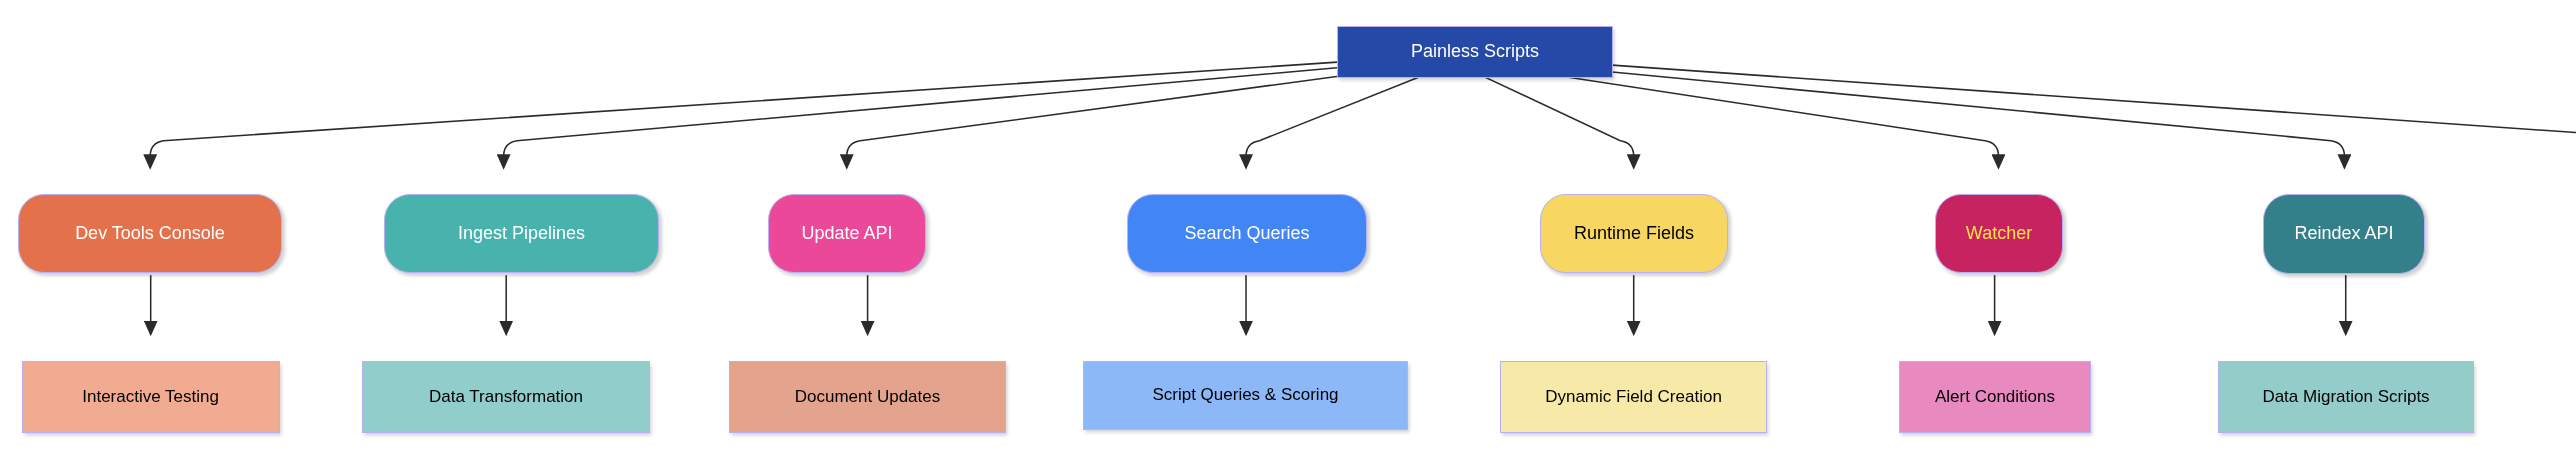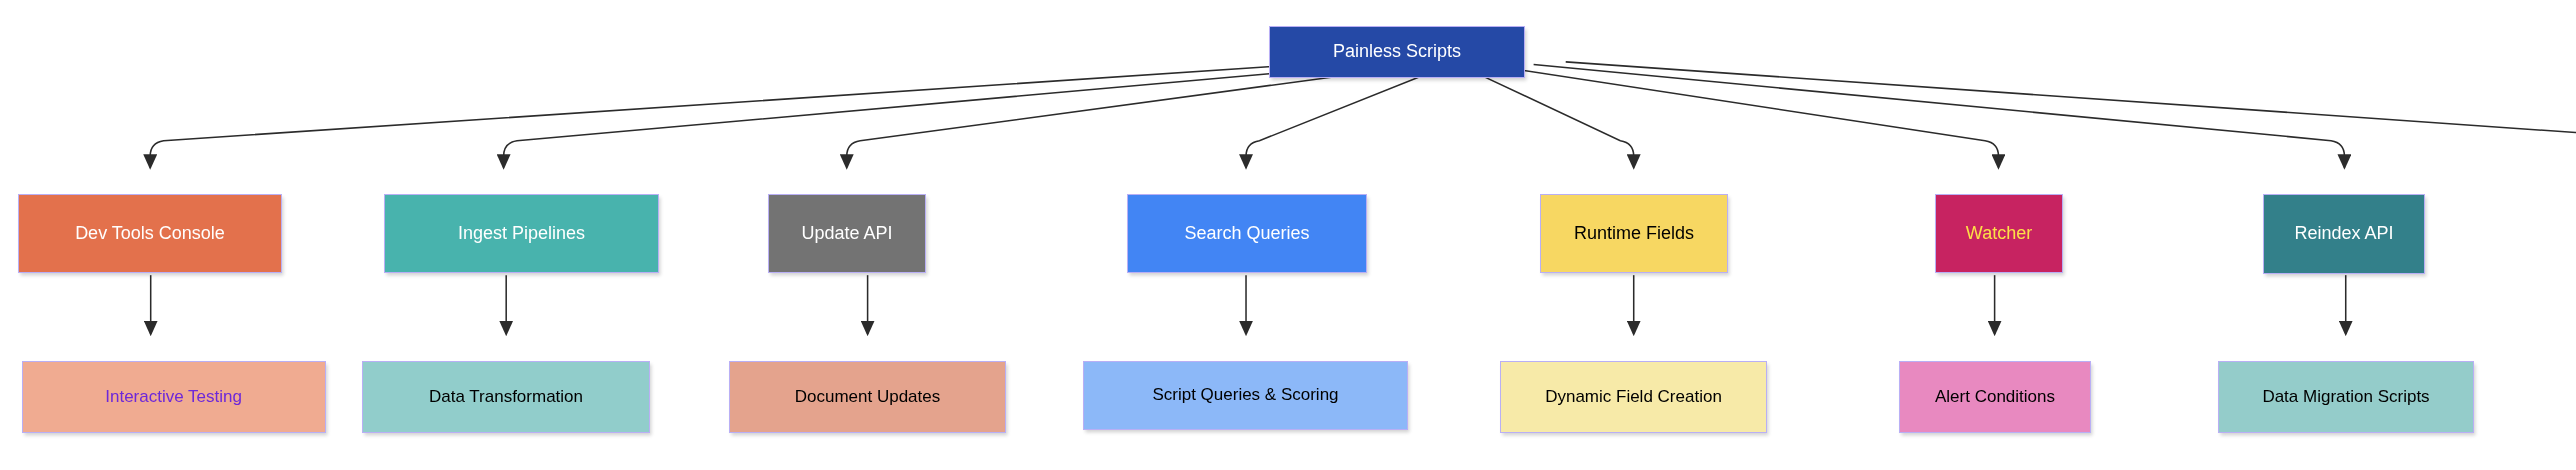--- a/index.html
+++ b/index.html
@@ -87,7 +87,7 @@
   </svg>
 
   <div id="nodes-layer">
-      <div class="node root-node" style="left: 1269px; top: 26px; width: 256px; height: 52px; background: rgb(37, 73, 166); color: rgb(255, 255, 255); border-color: rgb(185, 175, 245);">
+      <div class="node root-node" style="left: 1337px; top: 26px; width: 276px; height: 52px; background: rgb(37, 73, 166); color: rgb(255, 255, 255); border-color: rgb(185, 175, 245);">
         <span class="node-label">Painless Scripts</span>
       </div>
       <div class="node level1-node" style="left: 18px; top: 194px; width: 264px; height: 79px; background: rgb(227, 113, 76); color: rgb(255, 255, 255); border-color: rgb(185, 175, 245);">

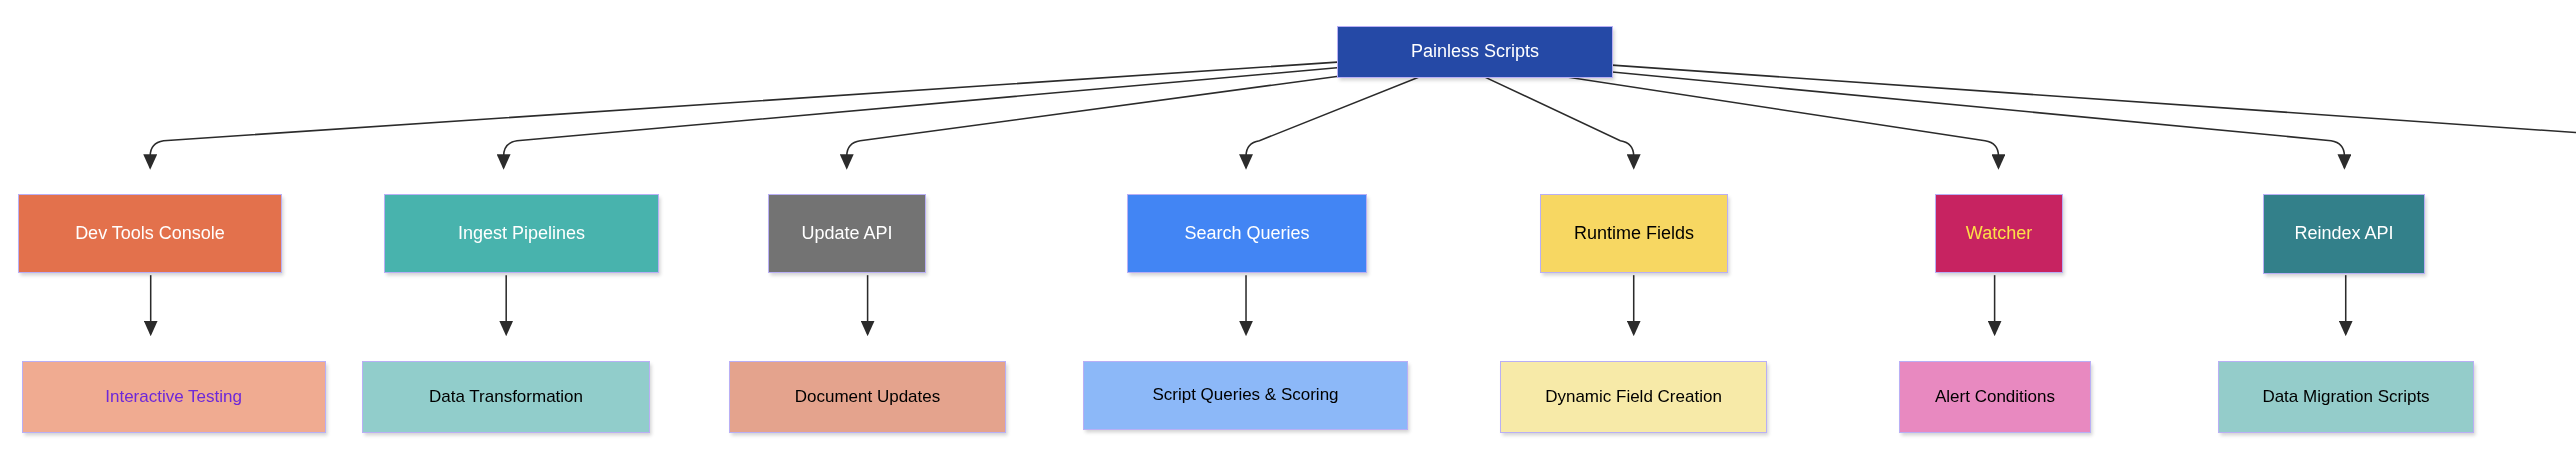--- a/index.html
+++ b/index.html
@@ -48,6 +48,7 @@
   }
   .level1-node {
     font-size: 18px;
+    border-radius: 26px;
   }
   .level2-node {
     font-size: 17px;

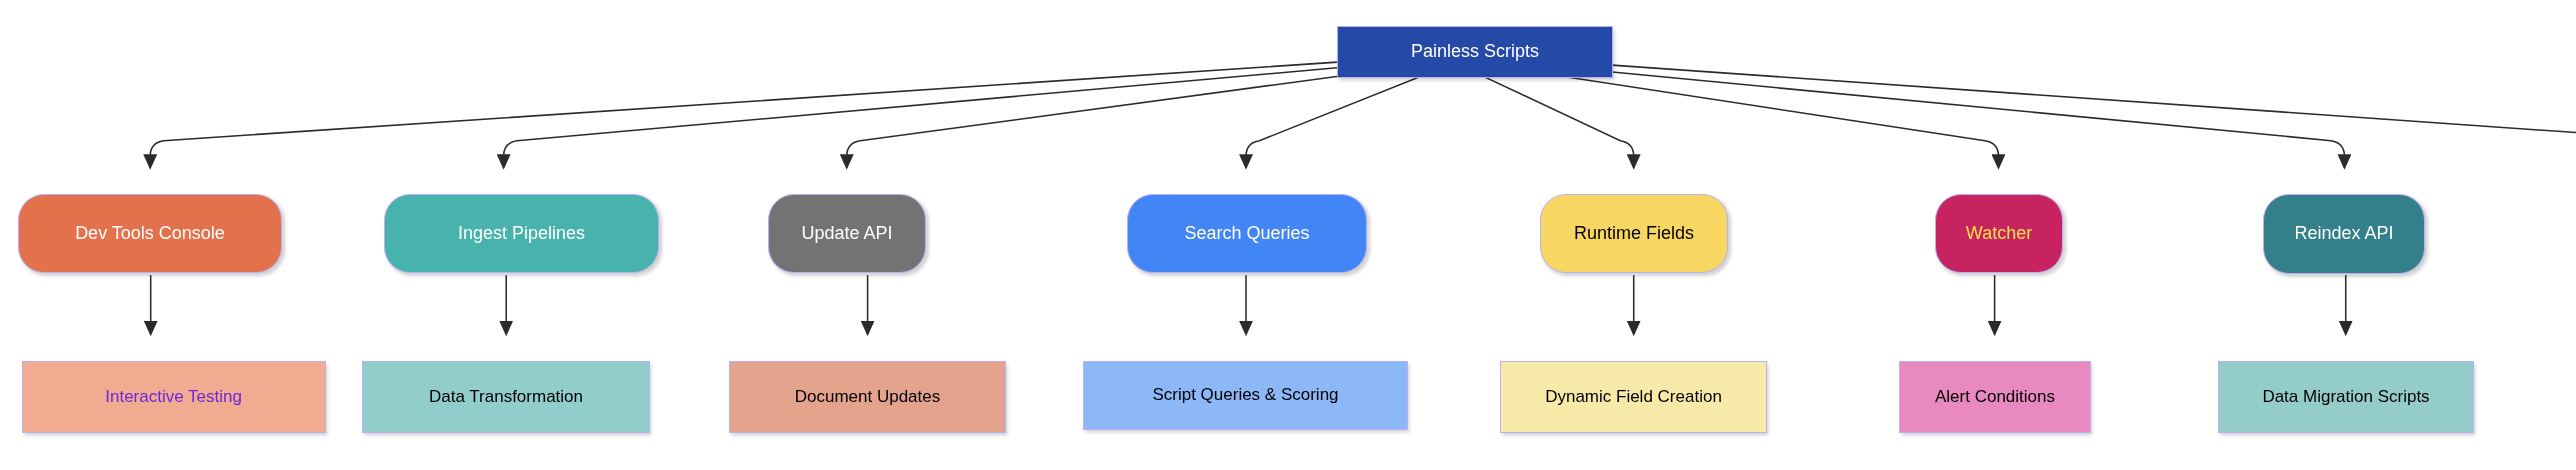--- a/index.html
+++ b/index.html
@@ -103,7 +103,7 @@
       <div class="node level2-node" style="left: 362px; top: 361px; width: 288px; height: 72px; background: rgb(145, 205, 203); color: rgb(0, 0, 0); border-color: rgb(185, 175, 245);">
         <span class="node-label">Data Transformation</span>
       </div>
-      <div class="node level1-node" style="left: 768px; top: 194px; width: 158px; height: 79px; background: #737373; color: rgb(255, 255, 255); border-color: rgb(185, 175, 245);">
+      <div class="node level1-node" style="left: 768px; top: 194px; width: 158px; height: 79px; background: #ec4899; color: rgb(255, 255, 255); border-color: rgb(185, 175, 245);">
         <span class="node-label">Update API</span>
       </div>
       <div class="node level2-node" style="left: 729px; top: 361px; width: 277px; height: 72px; background: rgb(228, 163, 141); color: rgb(0, 0, 0); border-color: rgb(185, 175, 245);">

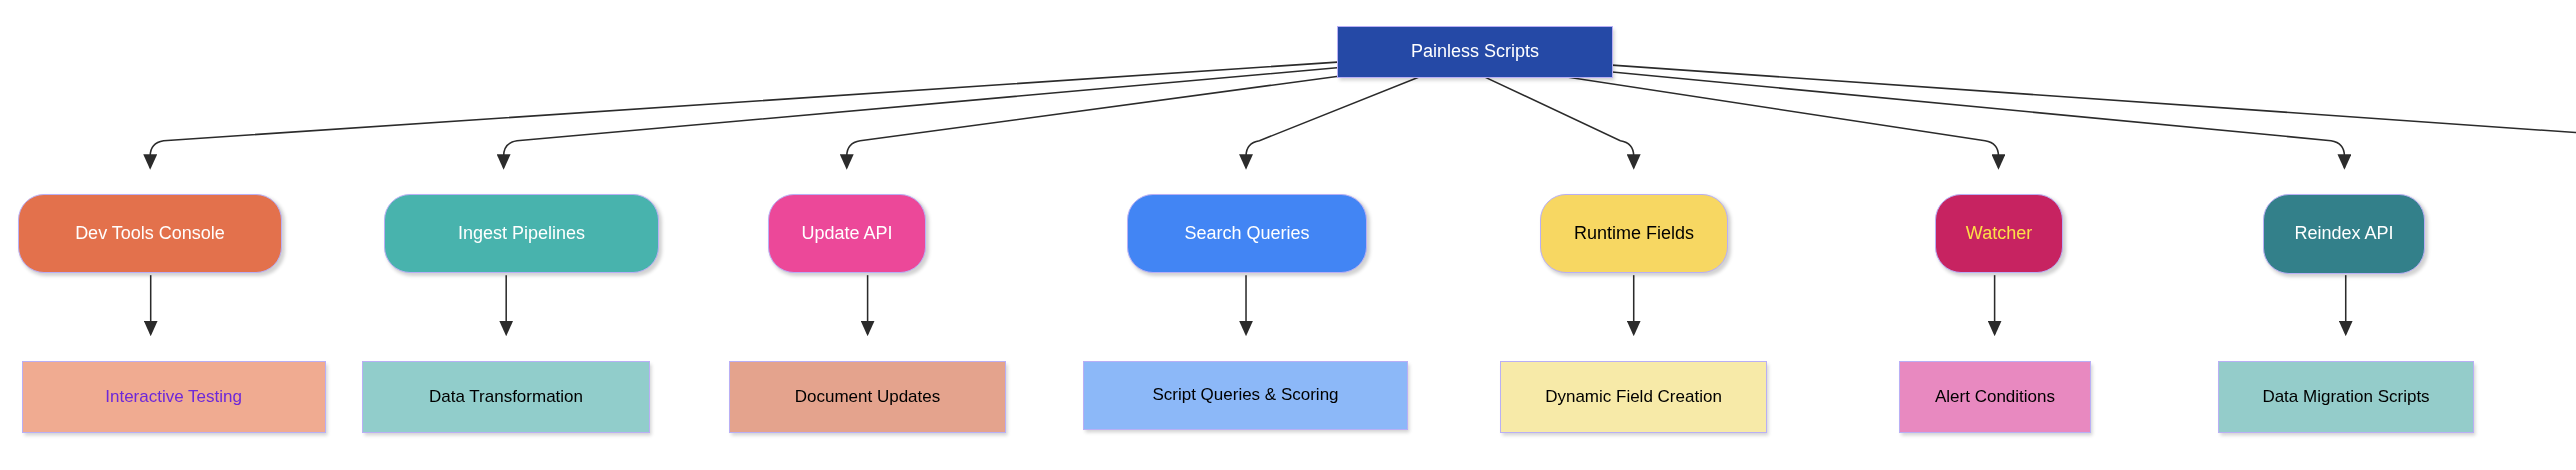--- a/index.html
+++ b/index.html
@@ -94,7 +94,7 @@
       <div class="node level1-node" style="left: 18px; top: 194px; width: 264px; height: 79px; background: rgb(227, 113, 76); color: rgb(255, 255, 255); border-color: rgb(185, 175, 245);">
         <span class="node-label">Dev Tools Console</span>
       </div>
-      <div class="node level2-node" style="left: 21.6px; top: 361px; width: 304px; height: 72px; background: rgb(240, 171, 145); color: #6d28d9; border-color: rgb(185, 175, 245);">
+      <div class="node level2-node" style="left: 21.6px; top: 361px; width: 258px; height: 72px; background: rgb(240, 171, 145); color: #000000; border-color: rgb(185, 175, 245);">
         <span class="node-label">Interactive Testing</span>
       </div>
       <div class="node level1-node" style="left: 384px; top: 194px; width: 275px; height: 79px; background: rgb(72, 179, 173); color: rgb(255, 255, 255); border-color: rgb(185, 175, 245);">

